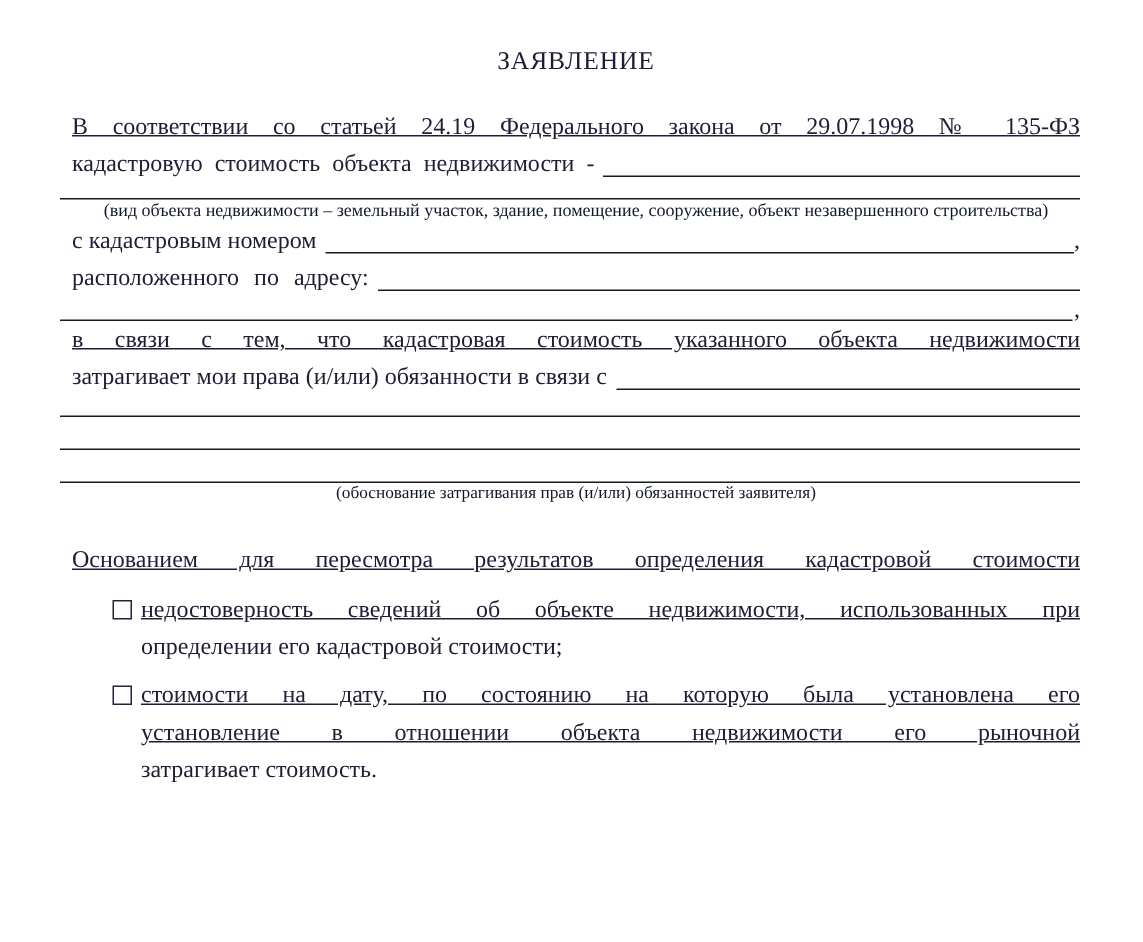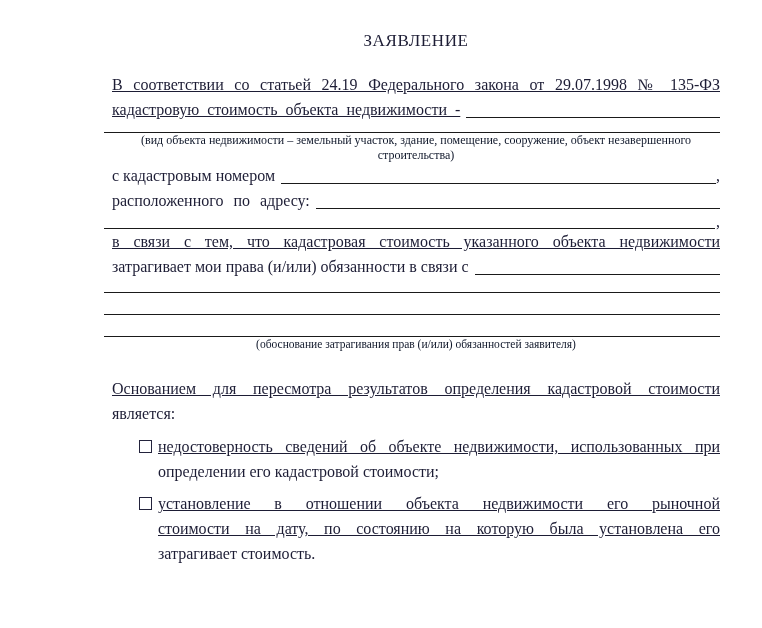--- a/index.html
+++ b/index.html
@@ -11,7 +11,7 @@
     overflow: hidden;
   }
   .page { width: 762px; height: 628px; background: #ffffff; }
-  .content { padding: 30px 42px 0 112px; font-size: 16px; }
+  .content { padding: 30px 42px 0 48px; font-size: 16px; }
 
   .title {
     text-align: center;

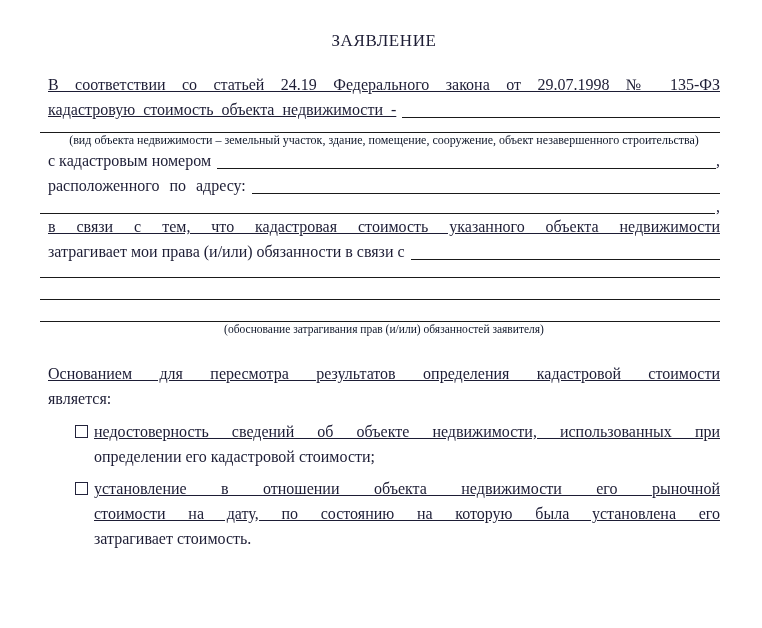--- a/index.html
+++ b/index.html
@@ -36,7 +36,7 @@
     height: 25px;
   }
   .frow .label { white-space: nowrap; }
-  .frow .label.wide1 { word-spacing: 4px; text-decoration: underline; }
+  .frow .label.wide1 { word-spacing: 4px; }
   .frow .label.wide2 { word-spacing: 6px; }
   .fill {
     flex: 1 1 auto;

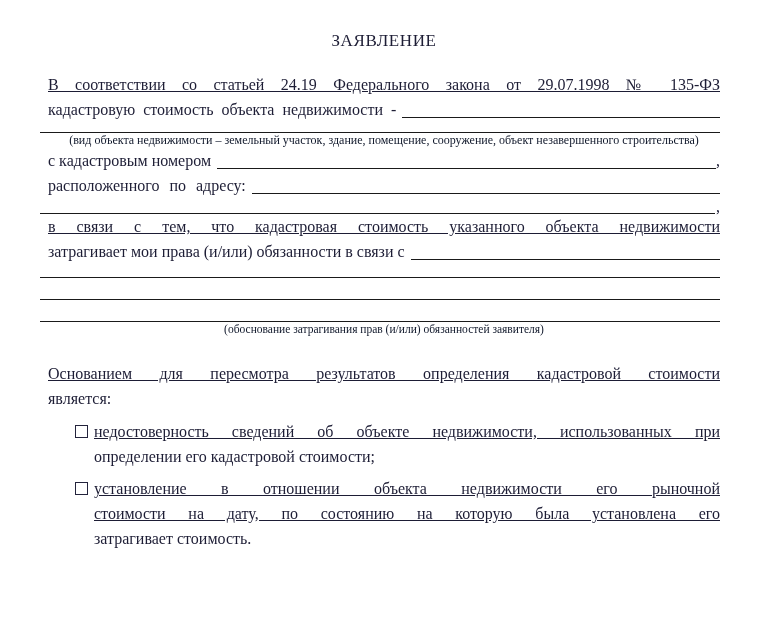--- a/index.html
+++ b/index.html
@@ -142,7 +142,6 @@
 
     <div class="para3">
       <div class="jline">Основанием для пересмотра результатов определения кадастровой стоимости</div>
-      <div class="pline">является:</div>
     </div>
 
     <div class="checkbox-item first">

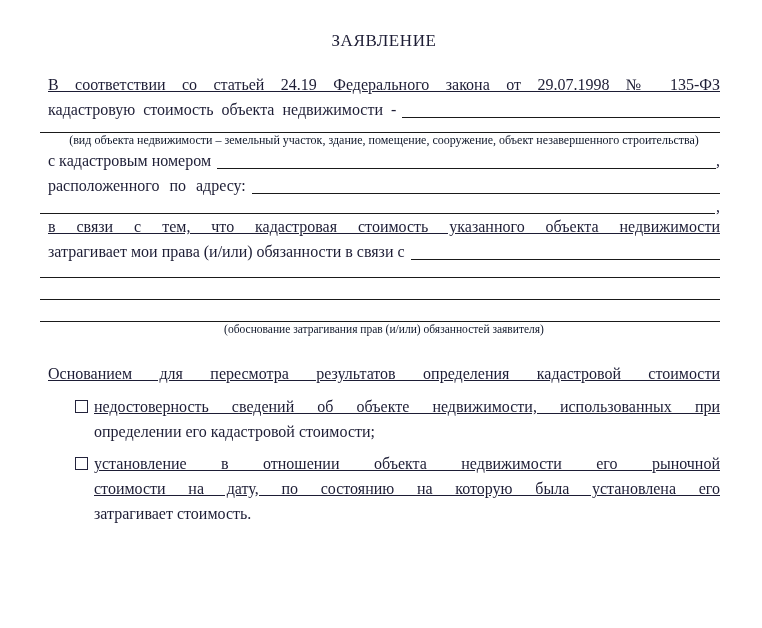--- a/index.html
+++ b/index.html
@@ -155,8 +155,8 @@
     <div class="checkbox-item second">
       <span class="checkbox"></span>
       <div class="cb-text">
+        <div class="jline">стоимости на дату, по состоянию на которую была установлена его</div>
         <div class="jline">установление в отношении объекта недвижимости его рыночной</div>
-        <div class="jline">стоимости на дату, по состоянию на которую была установлена его</div>
         <div class="pline">затрагивает стоимость.</div>
       </div>
     </div>

